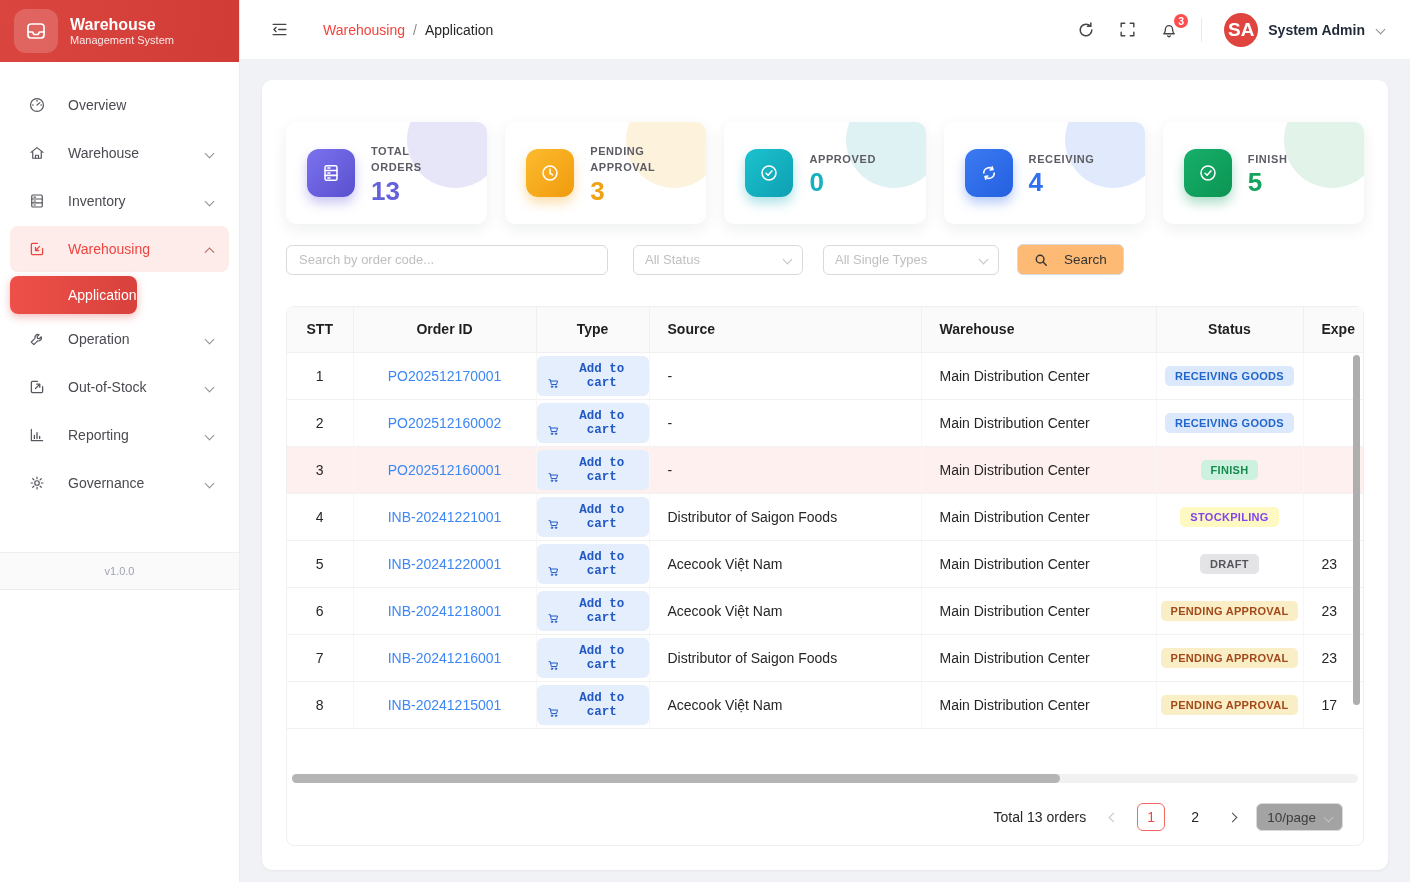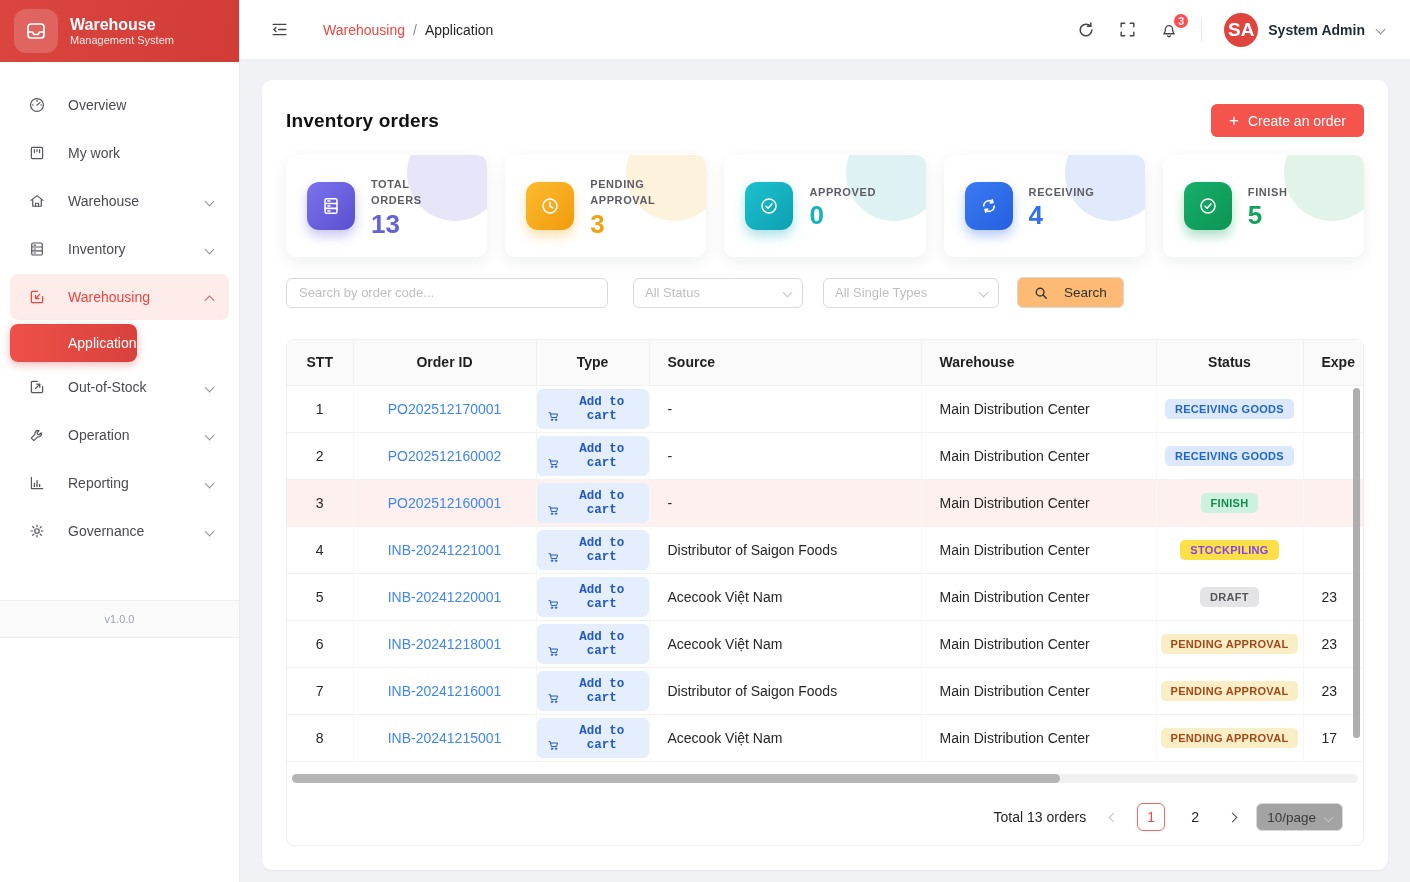--- a/index.html
+++ b/index.html
@@ -282,13 +282,6 @@
   <div class="content">
     <div class="panel">
 
-      <div class="panel-head">
-        <h1 class="page-title">Inventory orders</h1>
-        <button class="create-btn">
-          <span class="plus">+</span>
-          <span>Create an order</span>
-        </button>
-      </div>
 
       <div class="stats">
         <div class="stat-card s0">

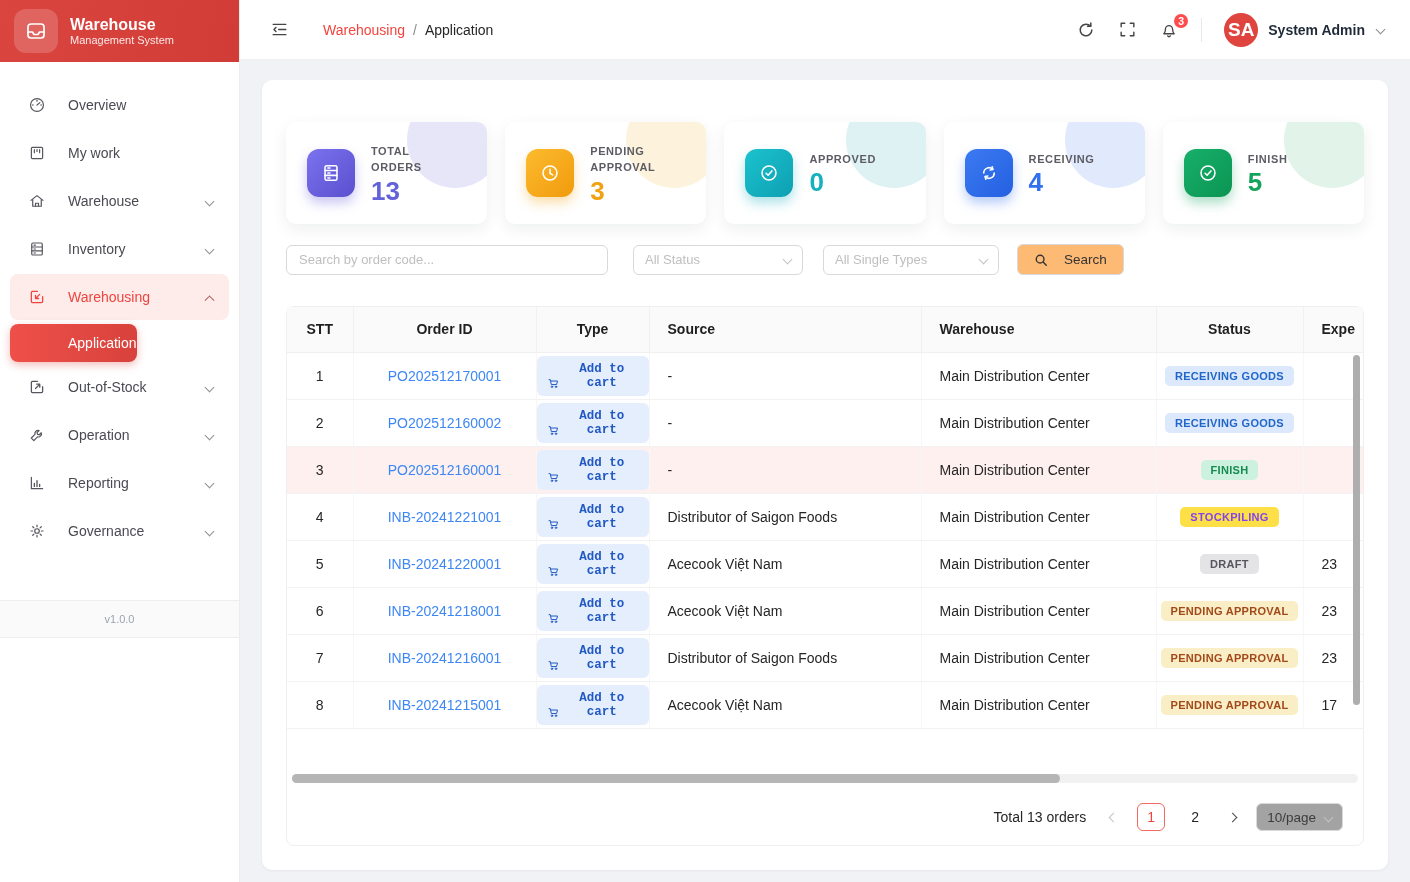--- a/index.html
+++ b/index.html
@@ -152,15 +152,6 @@
     <div class="nav-item">
       <span class="nicon">
         <svg width="18" height="18" viewBox="0 0 24 24" fill="none" stroke="currentColor" stroke-width="1.6" stroke-linecap="round" stroke-linejoin="round">
-            <rect x="4.5" y="4.5" width="15" height="15" rx="1.5"></rect>
-            <path d="M8.5 7.5v4M12 7.5v2.5M15.5 7.5v4"></path>
-          </svg>
-      </span>
-      <span class="nlabel">My work</span>
-    </div>
-    <div class="nav-item">
-      <span class="nicon">
-        <svg width="18" height="18" viewBox="0 0 24 24" fill="none" stroke="currentColor" stroke-width="1.6" stroke-linecap="round" stroke-linejoin="round">
             <path d="M4 11.2 12 4.8l8 6.4"></path>
             <path d="M6.3 10.2V19h11.4v-8.8"></path>
             <path d="M10 19v-4h4v4"></path>

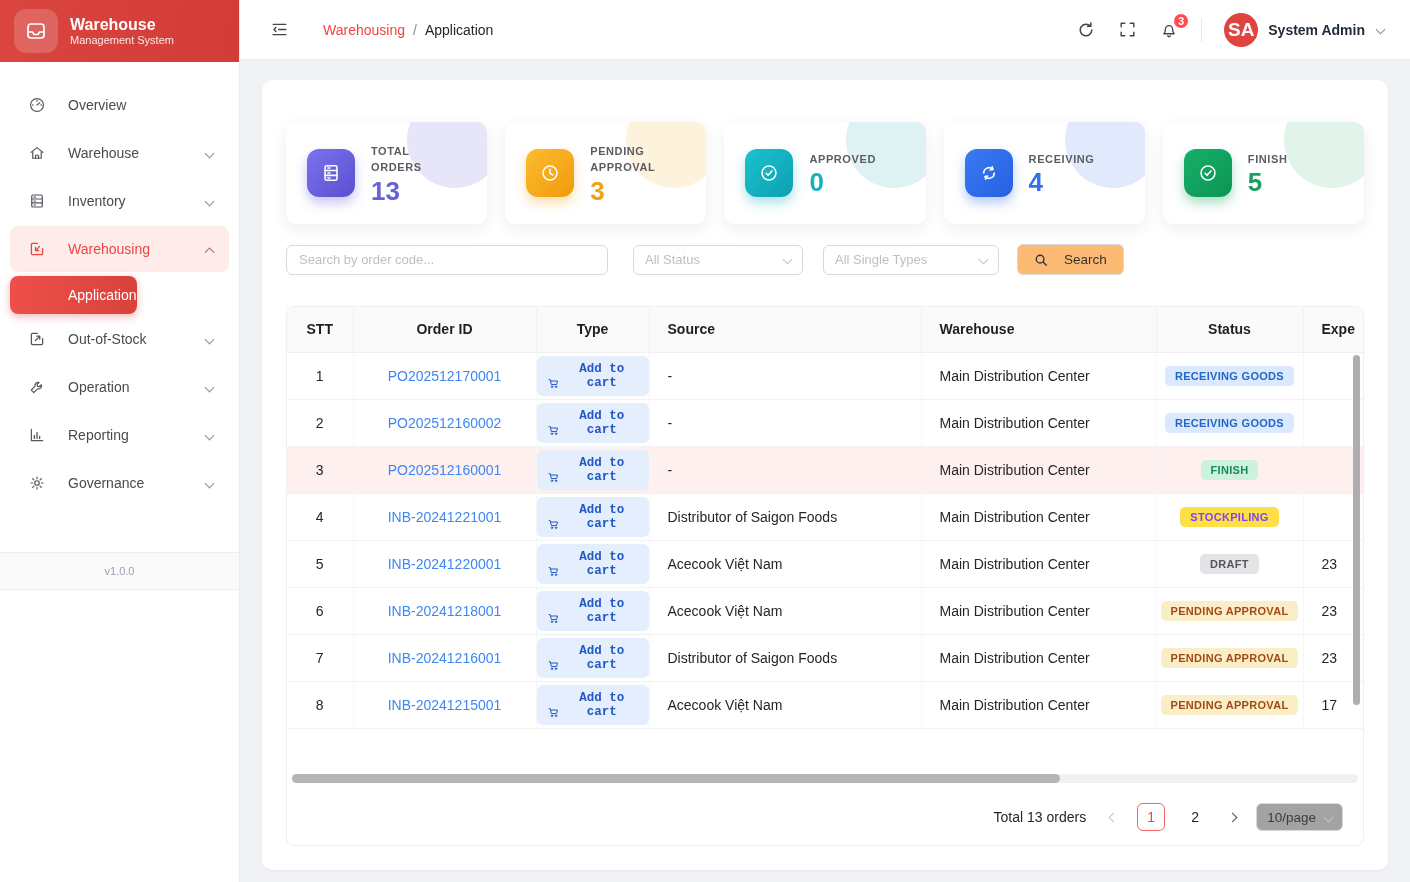--- a/index.html
+++ b/index.html
@@ -183,21 +183,21 @@
     <button class="submenu-btn">Application</button>
     <div class="nav-item">
       <span class="nicon">
+        <svg width="18" height="18" viewBox="0 0 24 24" fill="none" stroke="currentColor" stroke-width="1.6" stroke-linecap="round" stroke-linejoin="round">
+            <path d="M14.8 6.2a4.2 4.2 0 0 0-5.5 5L4.4 16l3.4 3.4 4.9-4.9a4.2 4.2 0 0 0 5-5.5l-2.7 2.7-2.3-.6-.6-2.3z"></path>
+          </svg>
+      </span>
+      <span class="nlabel">Operation</span>
+      <span class="chev"></span>
+    </div>
+    <div class="nav-item">
+      <span class="nicon">
         <svg width="18" height="18" viewBox="0 0 24 24" fill="none" stroke="currentColor" stroke-width="1.7" stroke-linecap="round" stroke-linejoin="round">
             <path d="M12.5 4.5H6A1.5 1.5 0 0 0 4.5 6v12A1.5 1.5 0 0 0 6 19.5h12a1.5 1.5 0 0 0 1.5-1.5v-6.5"></path>
             <path d="M10 14l5.5-5.5M15.7 12.4V8.3h-4.1"></path>
           </svg>
       </span>
       <span class="nlabel">Out-of-Stock</span>
-      <span class="chev"></span>
-    </div>
-    <div class="nav-item">
-      <span class="nicon">
-        <svg width="18" height="18" viewBox="0 0 24 24" fill="none" stroke="currentColor" stroke-width="1.6" stroke-linecap="round" stroke-linejoin="round">
-            <path d="M14.8 6.2a4.2 4.2 0 0 0-5.5 5L4.4 16l3.4 3.4 4.9-4.9a4.2 4.2 0 0 0 5-5.5l-2.7 2.7-2.3-.6-.6-2.3z"></path>
-          </svg>
-      </span>
-      <span class="nlabel">Operation</span>
       <span class="chev"></span>
     </div>
     <div class="nav-item">

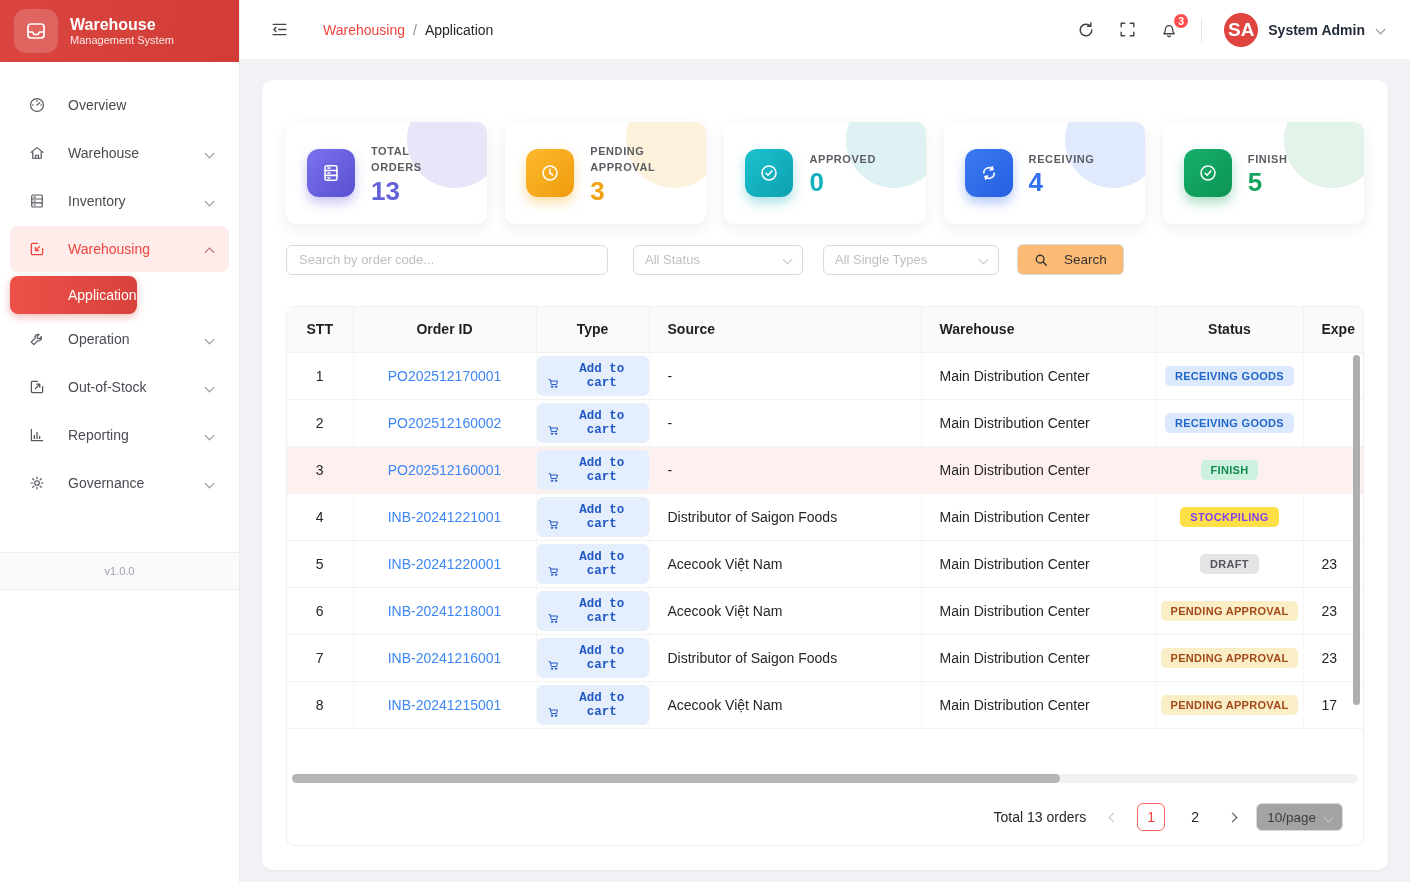--- a/index.html
+++ b/index.html
@@ -103,7 +103,7 @@
   .badge { display:inline-block; padding:4px 10px; border-radius:5px; font-size:11px; font-weight:bold; letter-spacing:.3px; white-space:nowrap; }
   .badge[data-variant="receiving"] { background:#dce8fb; color:#2166c9; }
   .badge[data-variant="finish"] { background:#ccf2df; color:#168a4f; }
-  .badge[data-variant="stockpiling"] { background:#fde047; color:#8344ee; }
+  .badge[data-variant="stockpiling"] { background:#fef9c3; color:#8344ee; }
   .badge[data-variant="draft"] { background:#e4e4e7; color:#55555c; }
   .badge[data-variant="pending"] { background:#faeec6; color:#a2491a; }
   .vscroll-thumb { position:absolute; right:3px; top:48px; width:7px; height:350px; border-radius:4px; background:#aeaeae; }

